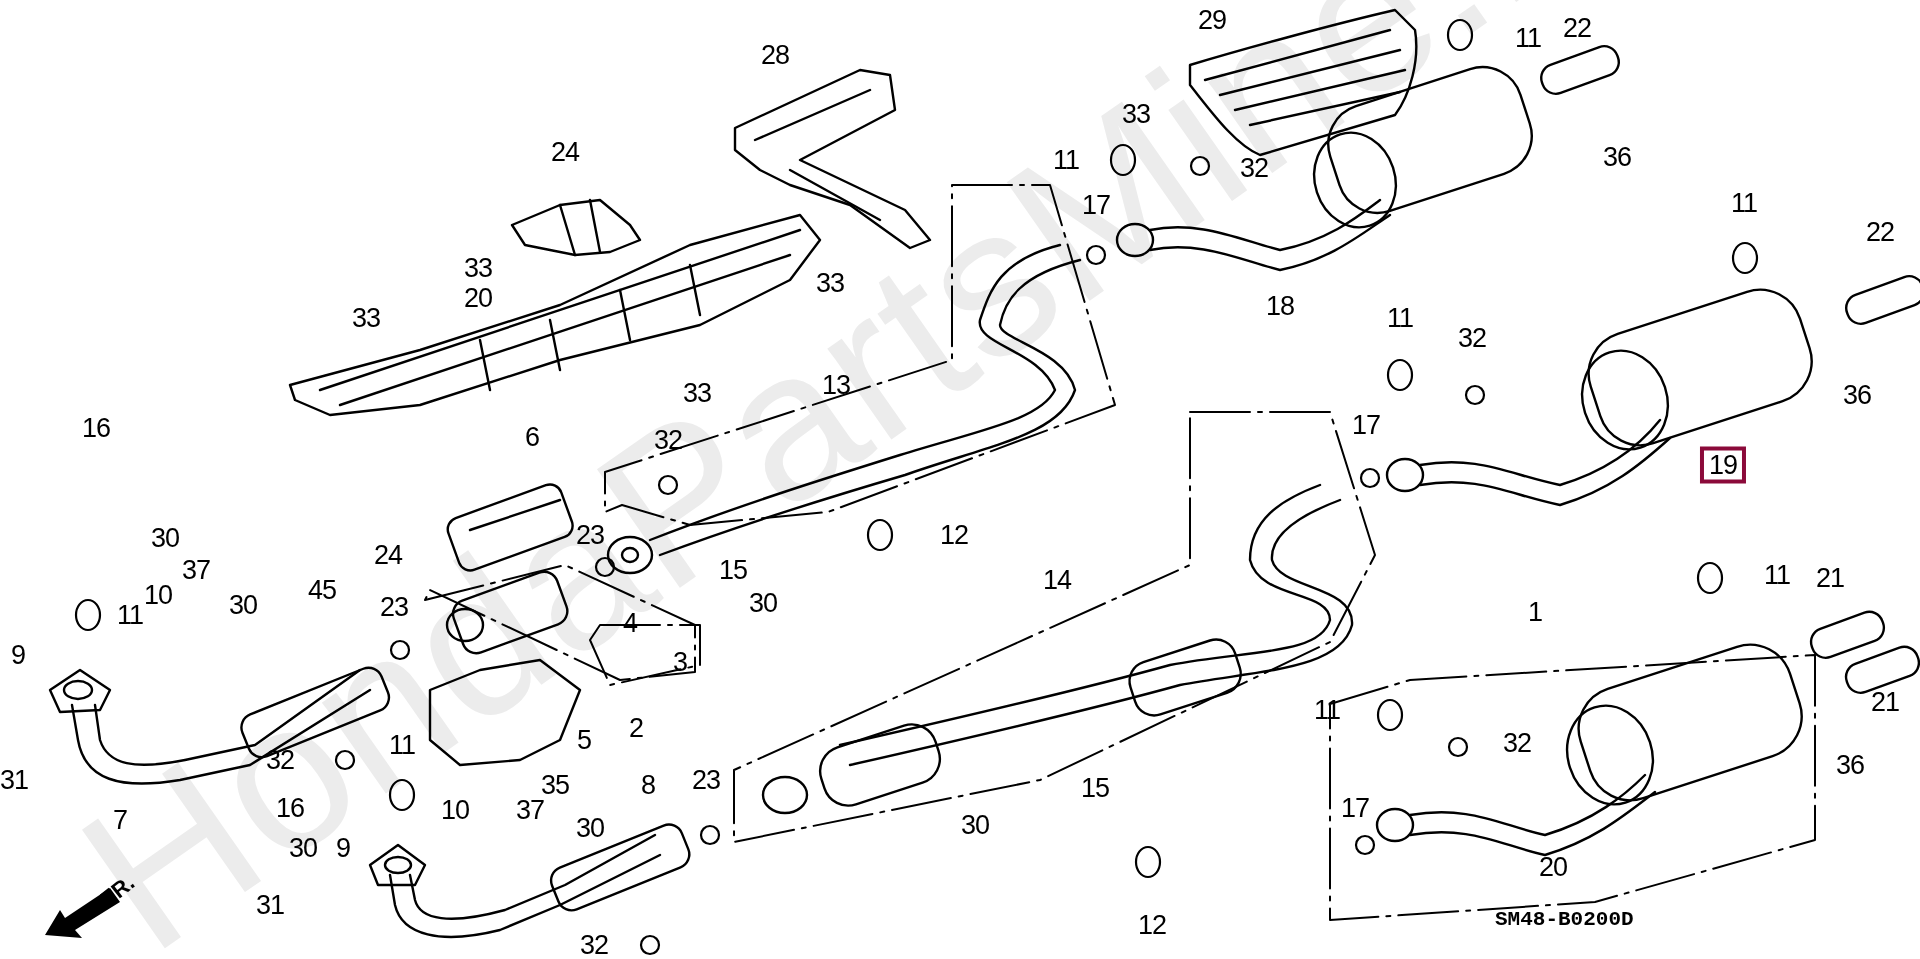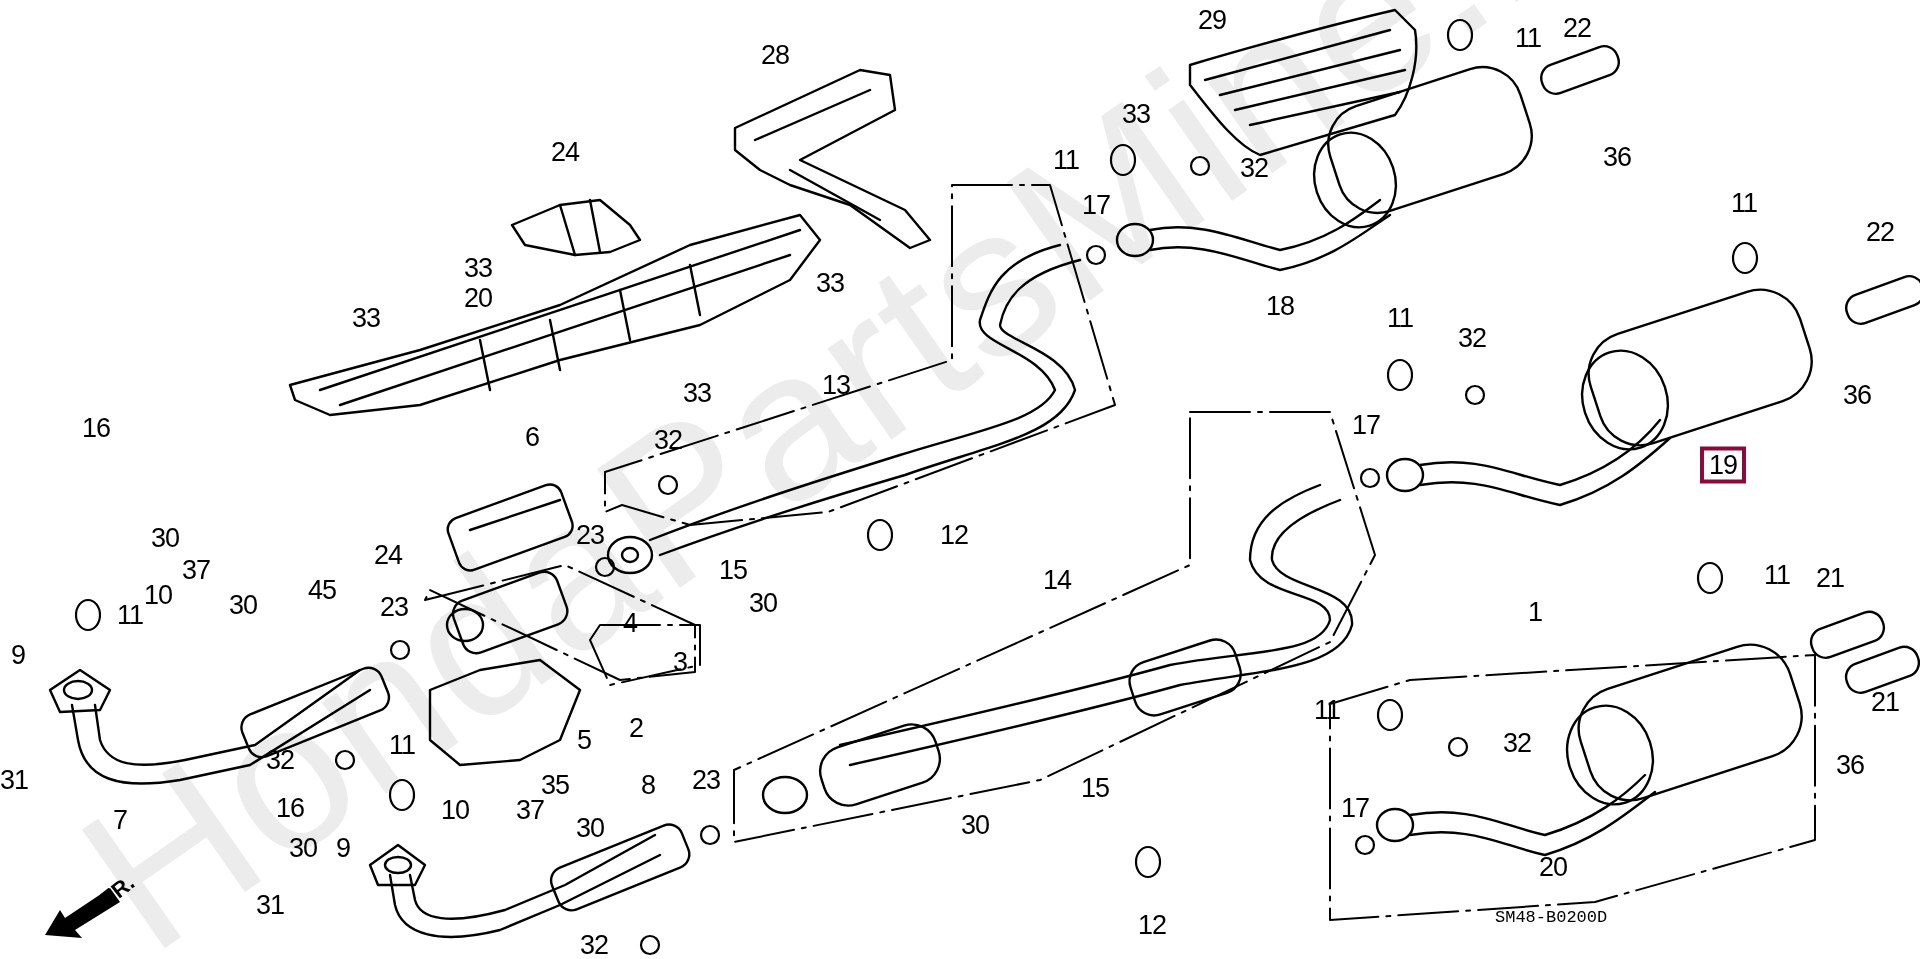--- a/index.html
+++ b/index.html
@@ -17,7 +17,7 @@
              cursor: pointer; transform: translate(-50%, -50%); letter-spacing: -1px; }
   .callout.hl { border: 4px solid #8b0a3a; padding: 1px 5px; background: #fff; }
   .code { position: absolute; left: 1495px; top: 908px; font-family: "Liberation Mono", monospace;
-          font-weight: normal; font-size: 17px; color: #000; letter-spacing: 0px; }
+          font-weight: bold; font-size: 21px; color: #000; letter-spacing: 0px; }
   .fr { position: absolute; left: 40px; top: 880px; width: 120px; height: 60px; }
   .fr-text { position: absolute; left: 100px; top: 878px; font-family: "Liberation Sans", sans-serif;
              font-weight: bold; font-size: 22px; transform: rotate(-38deg); }

